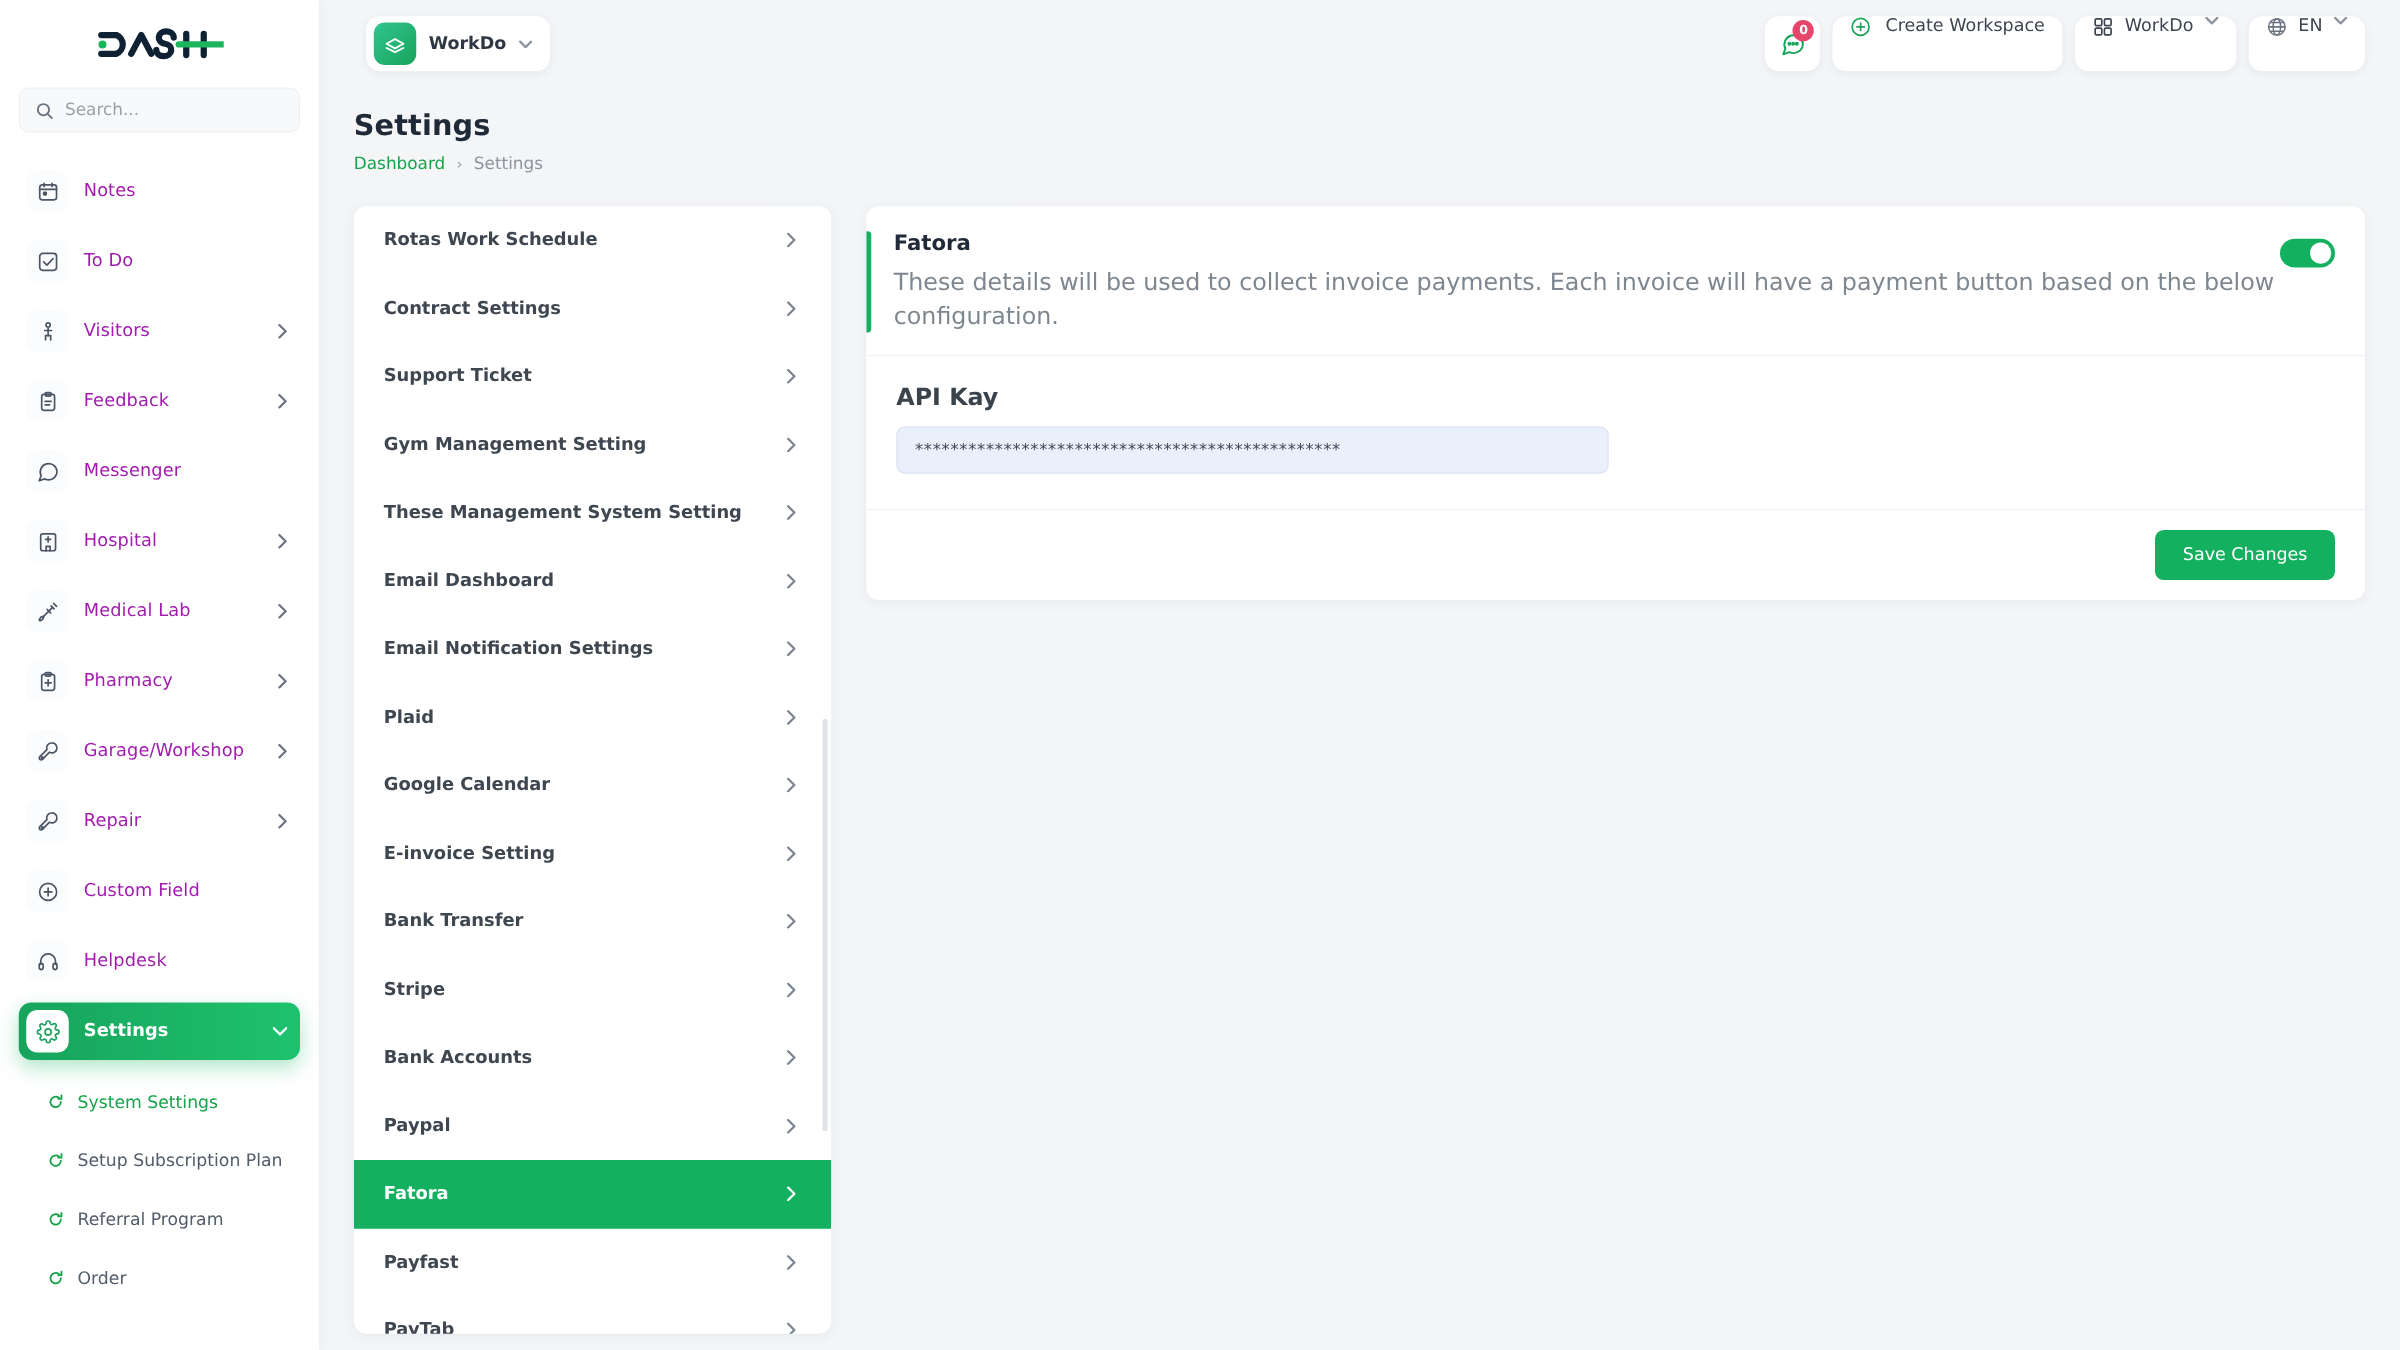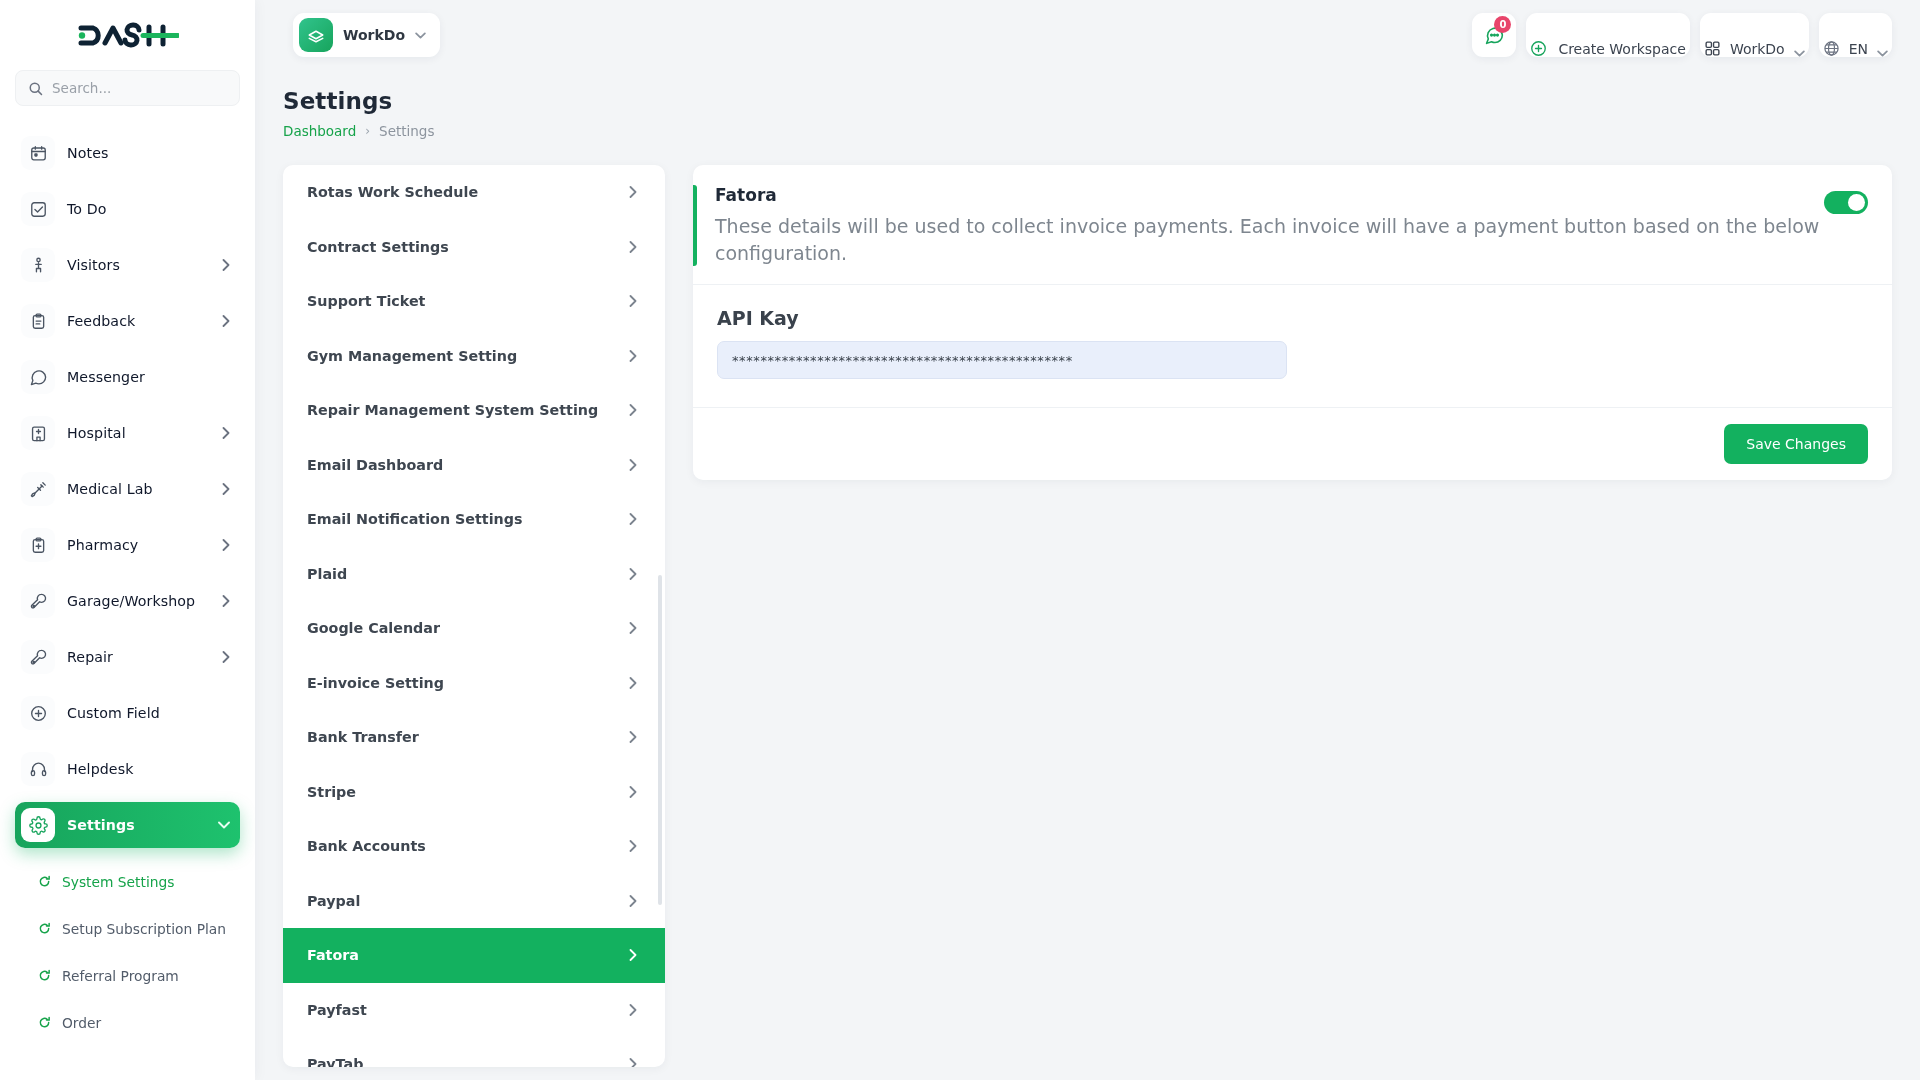--- a/index.html
+++ b/index.html
@@ -101,8 +101,8 @@
     padding: 0 4px; font-weight: bold;
   }
   .pill-btn {
-    display: flex; align-items: flex-end; gap: 9px; height: 44px;
-    background: #fff; border-radius: 11px; padding: 0 4px; cursor: pointer;
+    display: flex; align-items: flex-start; gap: 9px; height: 44px;
+    background: #fff; border-radius: 11px; padding: 0 14px; cursor: pointer;
     box-shadow: 0 2px 8px rgba(20,30,60,.06);
     font-size: 14px; color: #3c4450;
   }

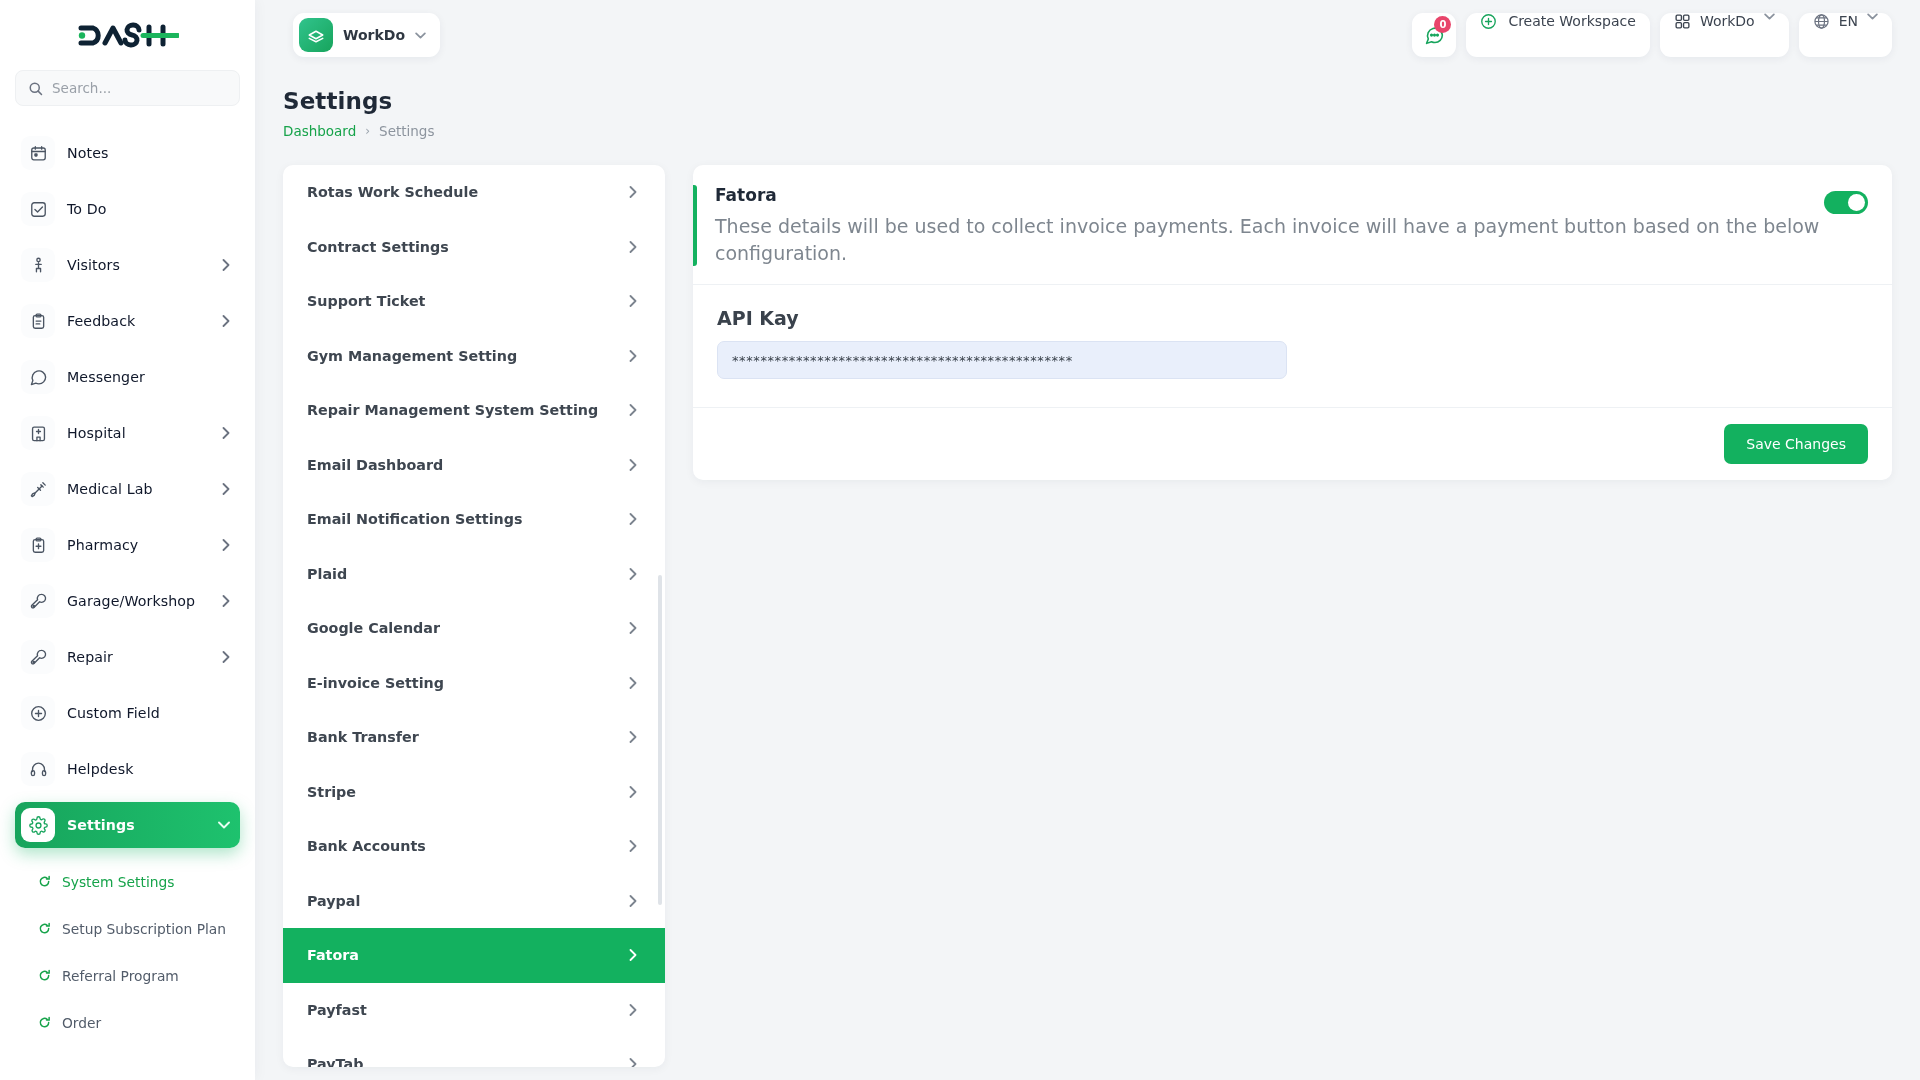--- a/index.html
+++ b/index.html
@@ -48,7 +48,7 @@
     background: #fbfcfd; display: flex; align-items: center; justify-content: center;
     color: #4b5563;
   }
-  .nav-item .lbl { font-size: 14.2px; color: #0f172a; flex: 1 1 auto; letter-spacing: .1px;}
+  .nav-item .lbl { font-size: 14.2px; color: #a21caf; flex: 1 1 auto; letter-spacing: .1px;}
   .nav-item .chev { color: #6b7280; font-size: 13px; line-height: 1; }
   .nav-item.active {
     background: linear-gradient(90deg,#17a45c,#1ec26e);

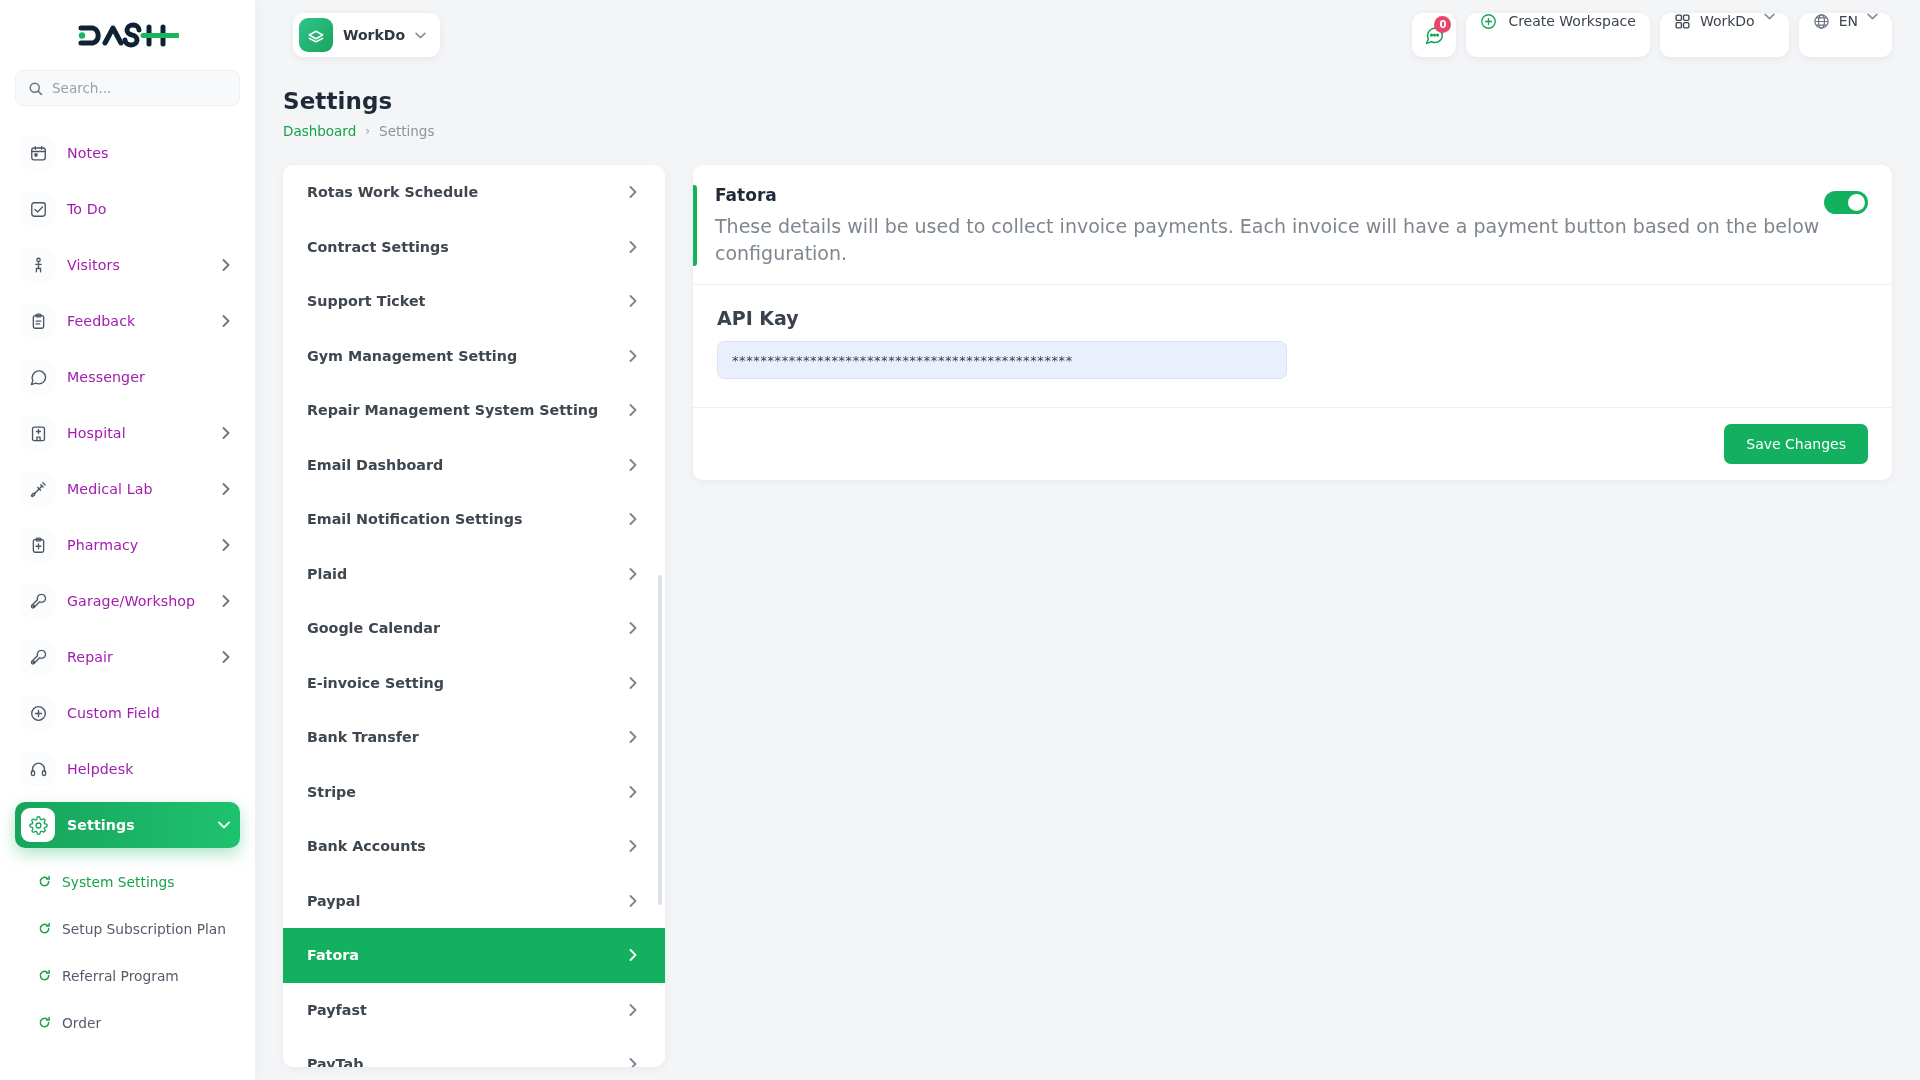--- a/index.html
+++ b/index.html
@@ -546,7 +546,7 @@
                 </span>
               </div>
               <div class="list-row">
-                <span>Repair Management System Setting</span>
+                <span>These Management System Setting</span>
                 <span class="rchev">
                   <svg width="8" height="12" viewBox="0 0 8 12" fill="none" stroke="currentColor" stroke-width="1.8" stroke-linecap="round" stroke-linejoin="round">
                     <path d="M1.5 1 L6.5 6 L1.5 11"></path>

